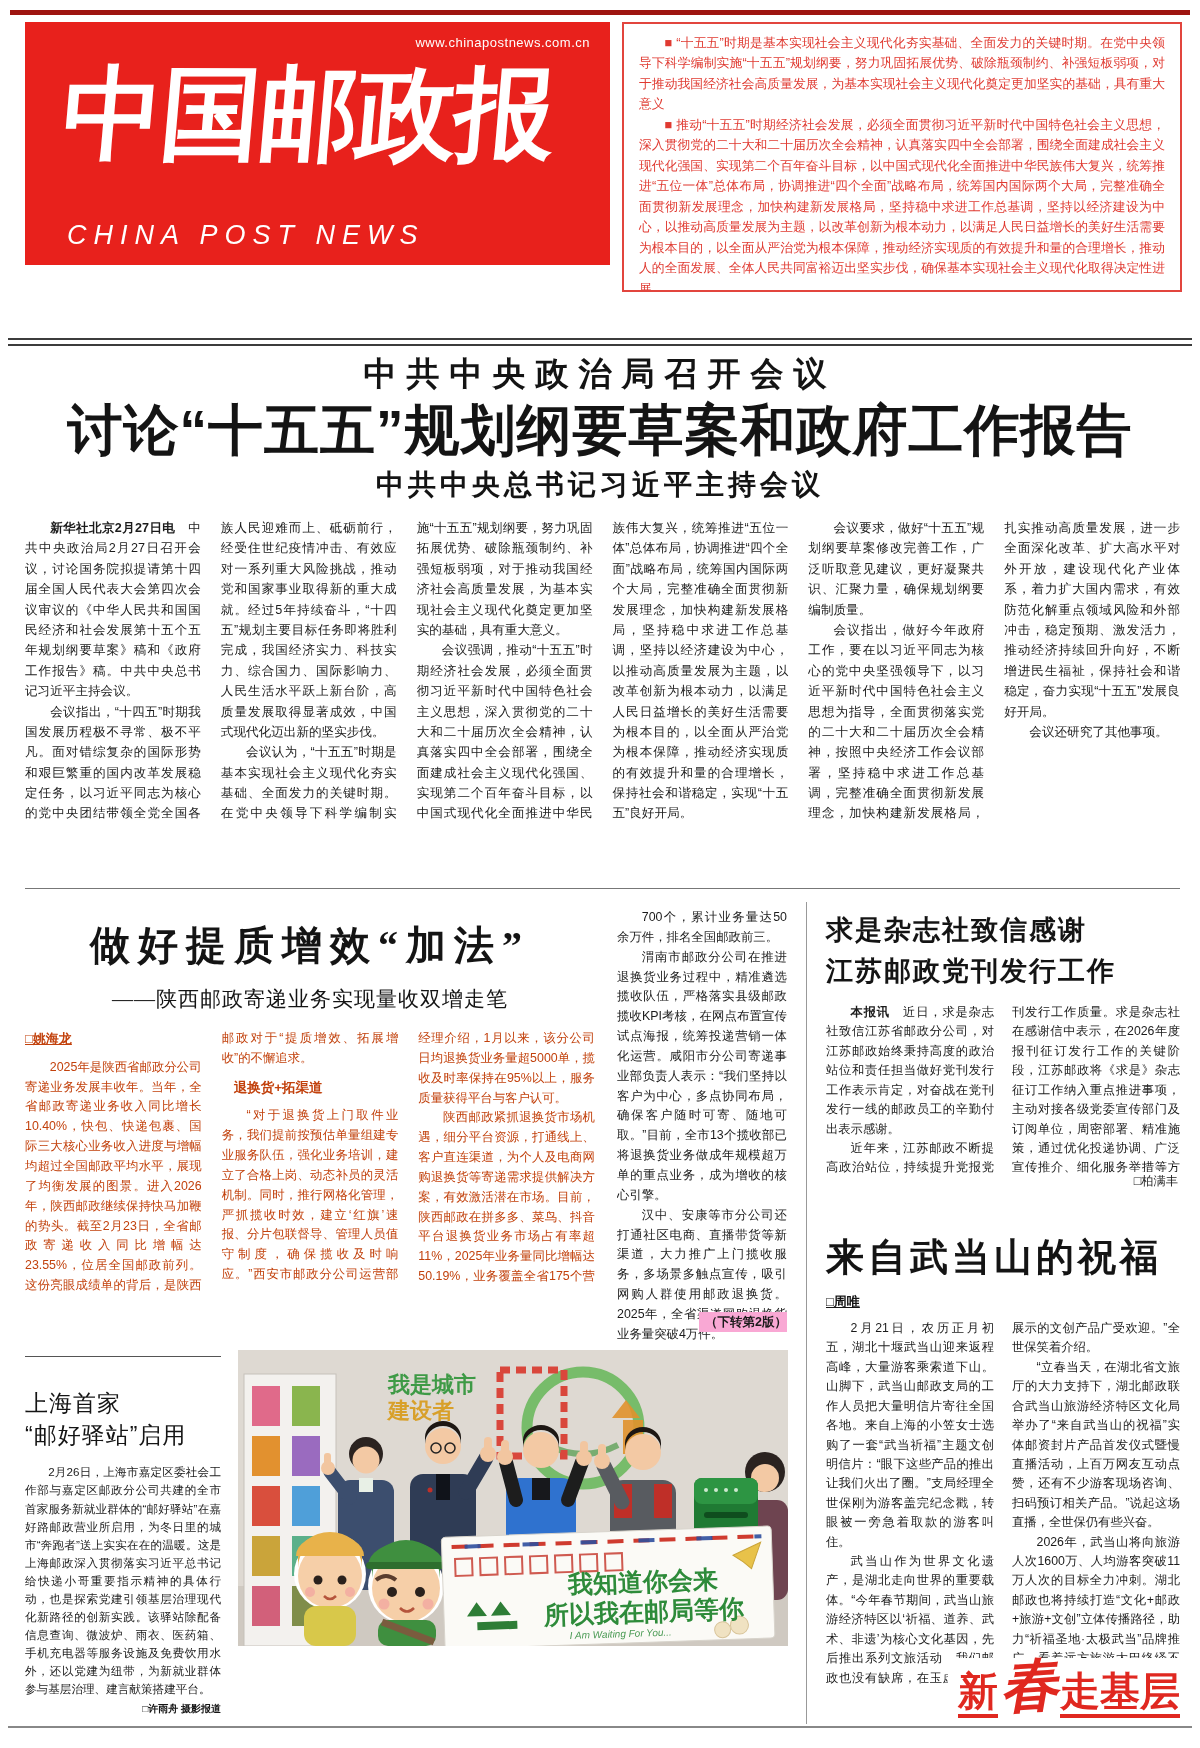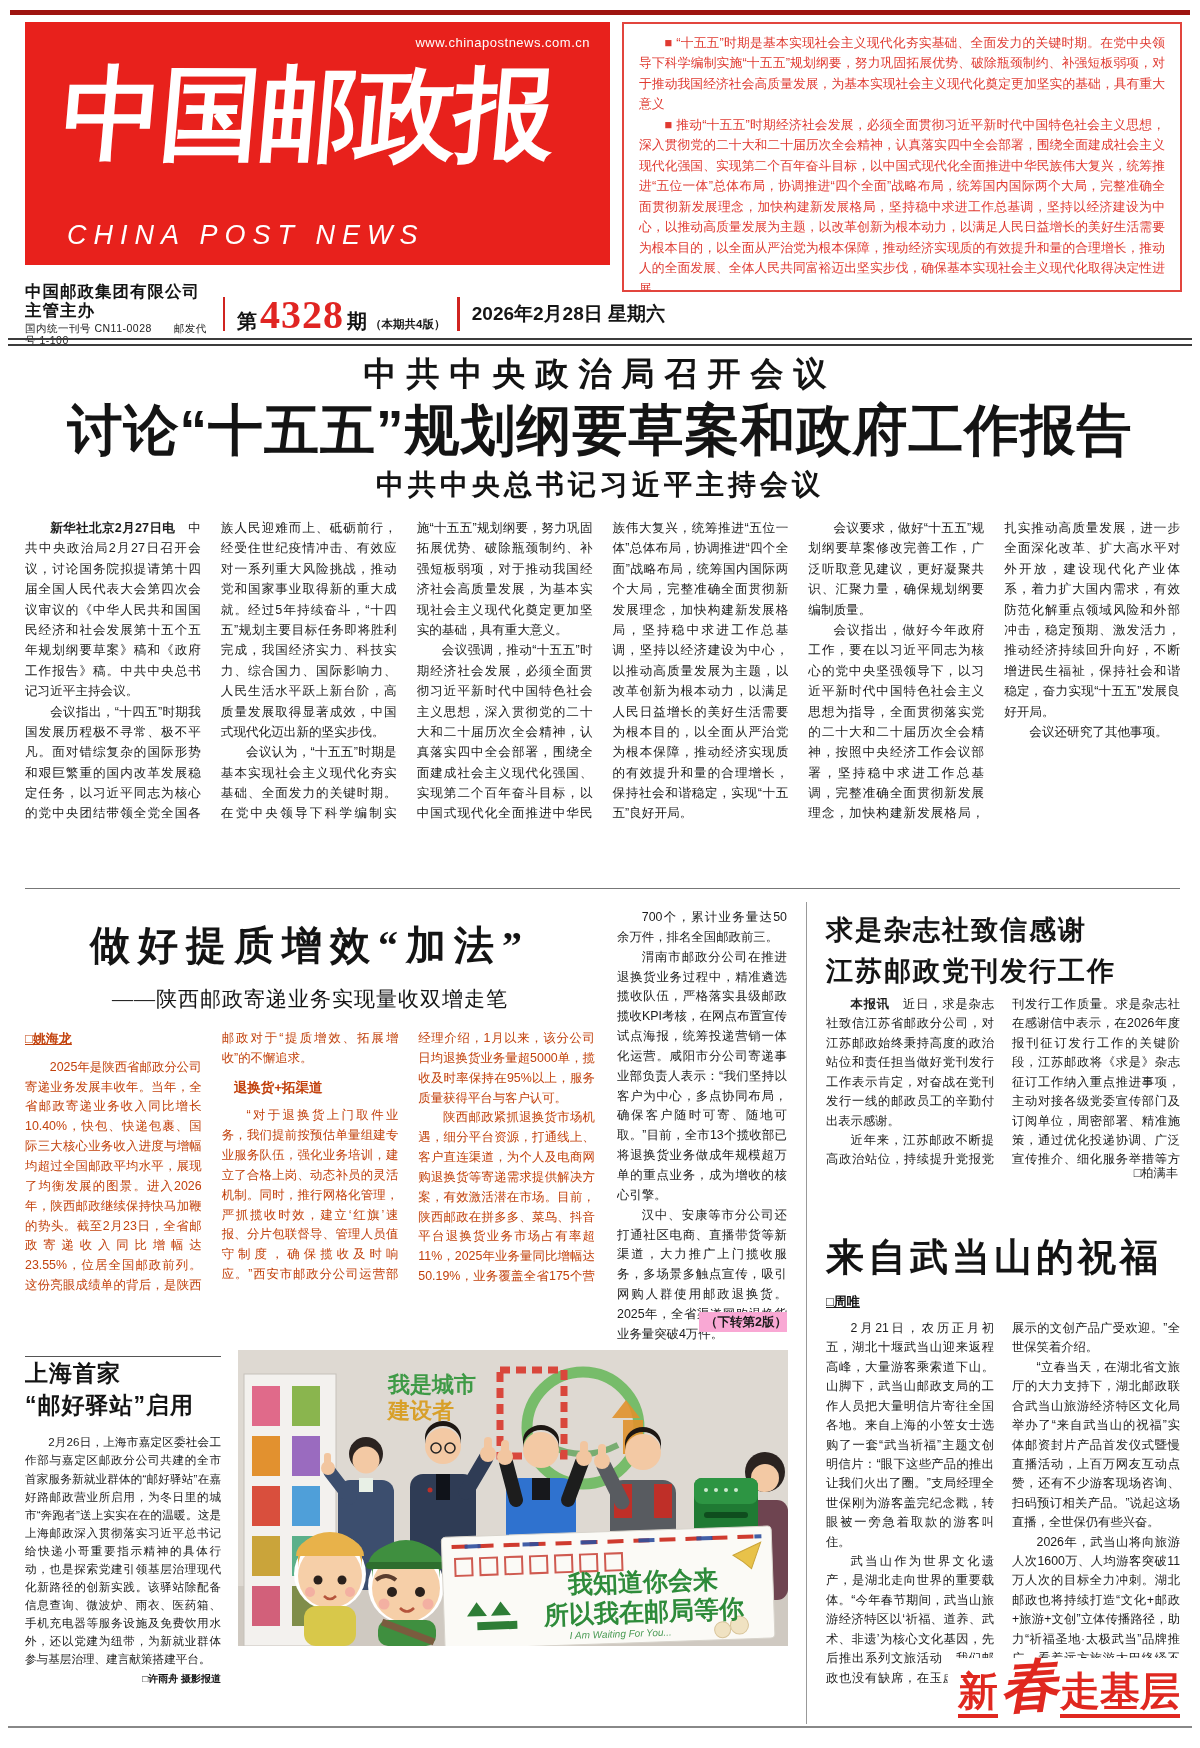--- a/index.html
+++ b/index.html
@@ -114,21 +114,6 @@
     <p>■ 推动“十五五”时期经济社会发展，必须全面贯彻习近平新时代中国特色社会主义思想，深入贯彻党的二十大和二十届历次全会精神，认真落实四中全会部署，围绕全面建成社会主义现代化强国、实现第二个百年奋斗目标，以中国式现代化全面推进中华民族伟大复兴，统筹推进“五位一体”总体布局，协调推进“四个全面”战略布局，统筹国内国际两个大局，完整准确全面贯彻新发展理念，加快构建新发展格局，坚持稳中求进工作总基调，坚持以经济建设为中心，以推动高质量发展为主题，以改革创新为根本动力，以满足人民日益增长的美好生活需要为根本目的，以全面从严治党为根本保障，推动经济实现质的有效提升和量的合理增长，推动人的全面发展、全体人民共同富裕迈出坚实步伐，确保基本实现社会主义现代化取得决定性进展</p>
   </div>
 
-  <div class="infobar">
-    <div class="pubblock">
-      <div class="pub">中国邮政集团有限公司主管主办</div>
-      <div class="issn">国内统一刊号 CN11-0028　　邮发代号 1-100</div>
-    </div>
-    <div class="vdiv"></div>
-    <div class="issue">
-      <span class="pre">第</span>
-      <span class="num">4328</span>
-      <span class="suf">期</span>
-      <span class="note">（本期共4版）</span>
-    </div>
-    <div class="vdiv"></div>
-    <div class="date">2026年2月28日  星期六</div>
-  </div>
   <div class="dblrule"></div>
 
   <div class="kicker">中共中央政治局召开会议</div>

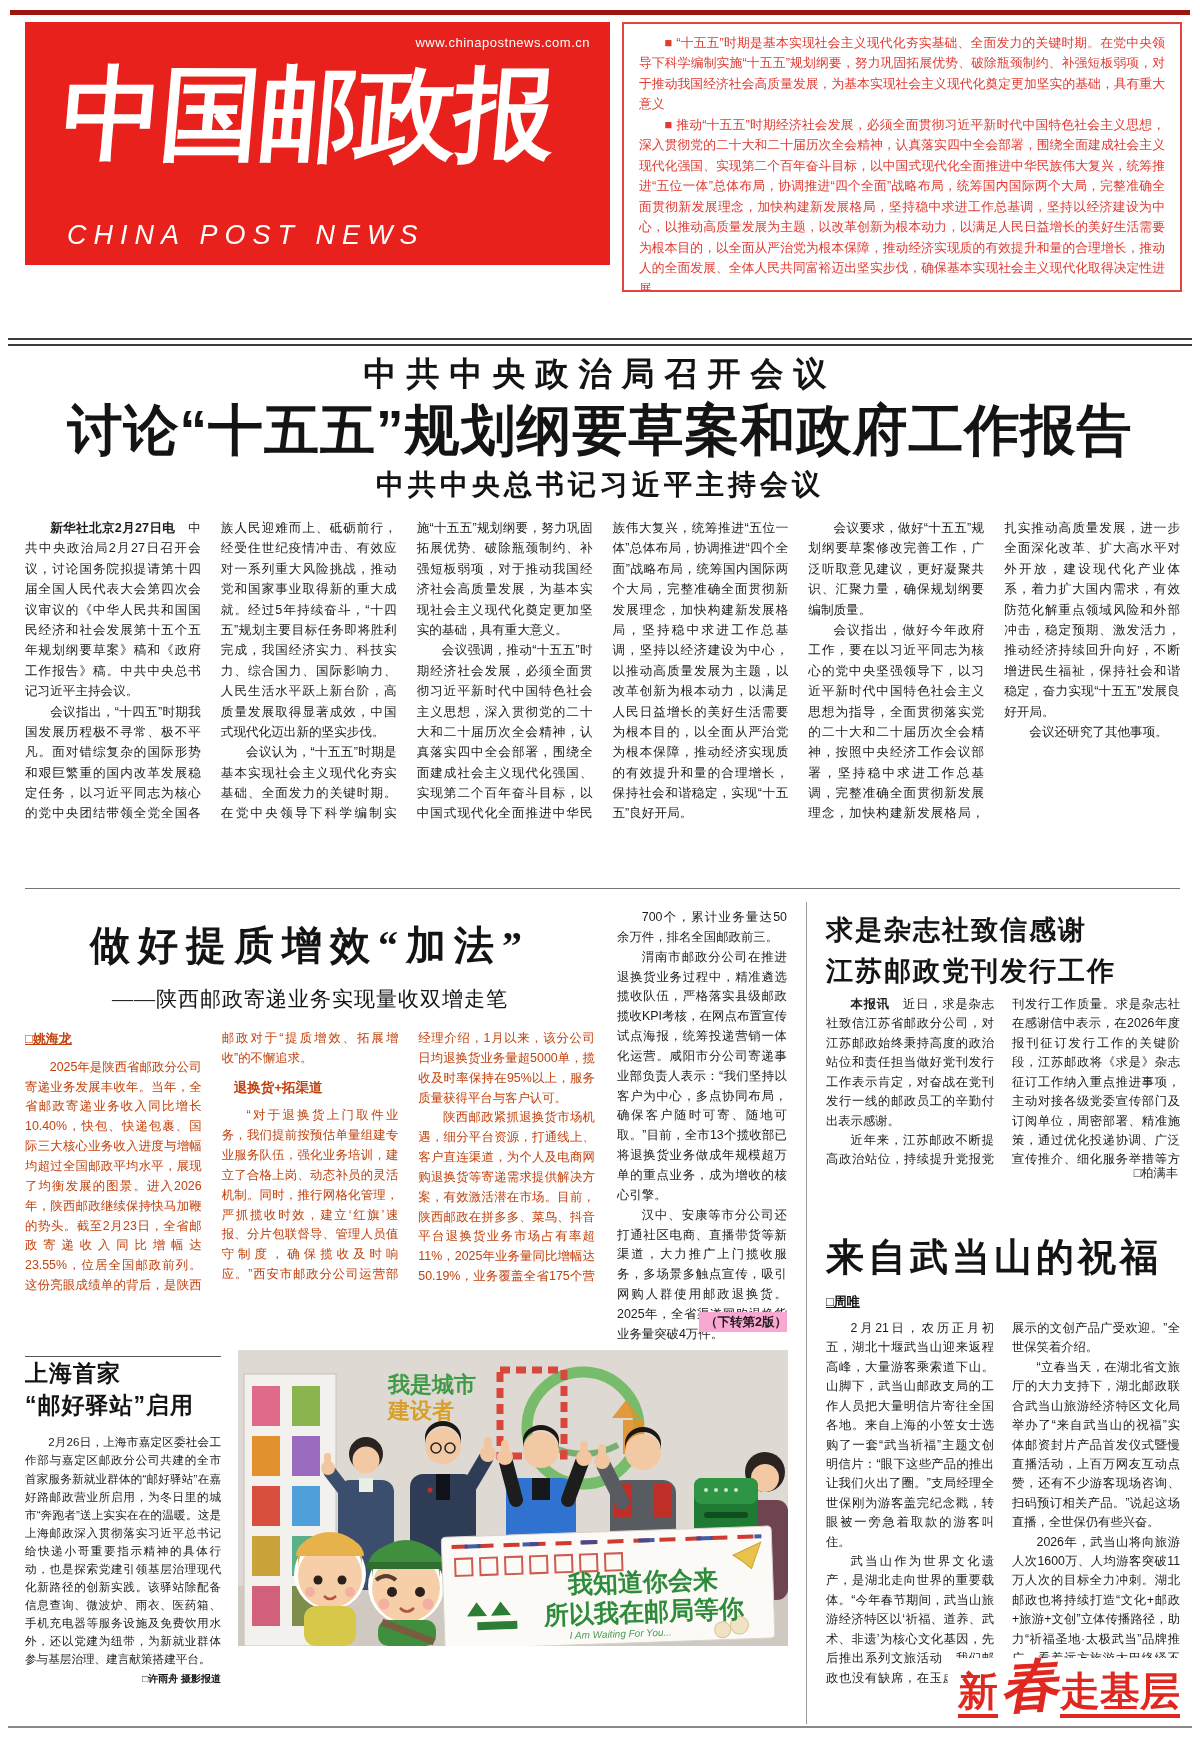--- a/index.html
+++ b/index.html
@@ -69,7 +69,7 @@
   
   .qs{position:absolute;left:826px;top:910px;width:354px;height:284px;}
   .qs-title{font-family:var(--serif);font-weight:900;font-size:27px;line-height:1.5;letter-spacing:2px;}
-  .qs-body{position:relative;margin-top:4px;height:188px;column-count:2;column-gap:18px;
+  .qs-body{position:relative;margin-top:12px;height:188px;column-count:2;column-gap:18px;
            font-size:12.3px;line-height:1.58;text-align:justify;overflow:hidden;color:#1b1b1b;}
   .qs-body p{margin:0;text-indent:2em;}
   .tag{font-weight:bold;}

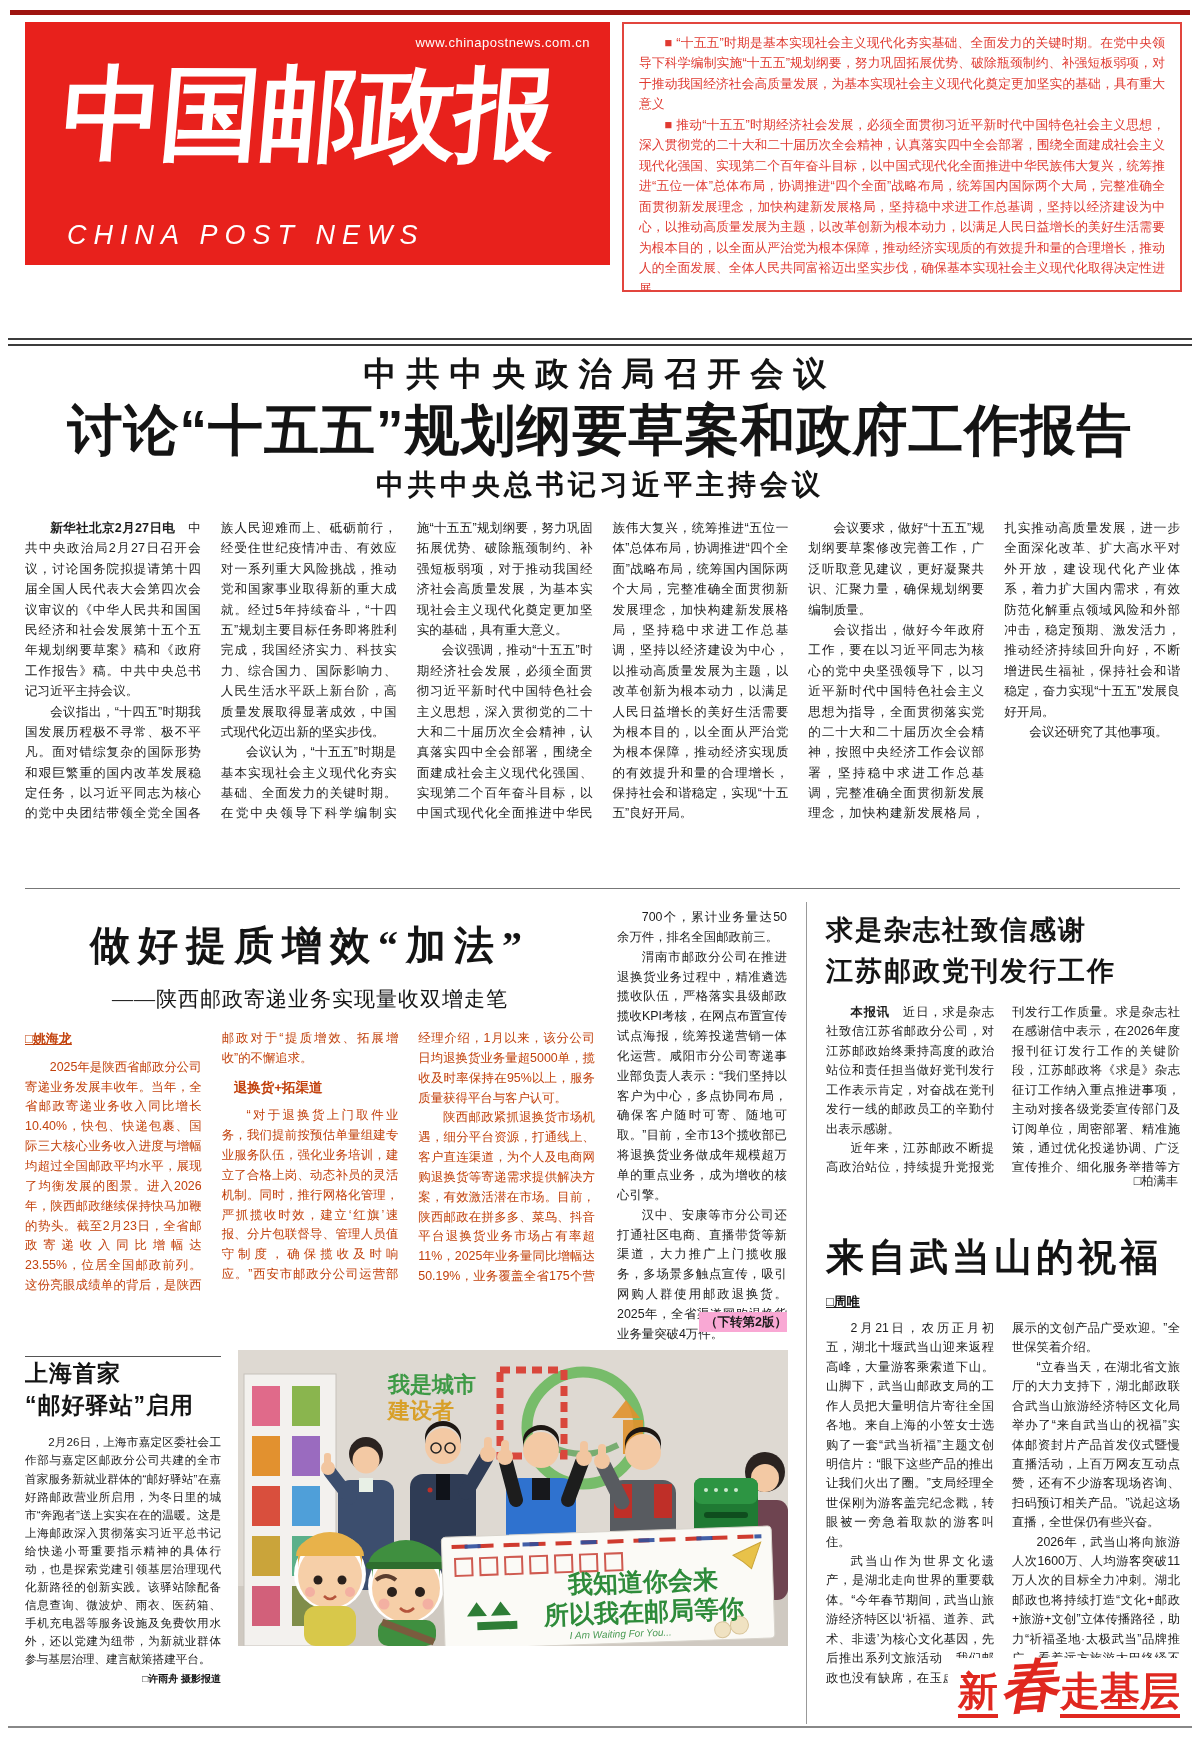--- a/index.html
+++ b/index.html
@@ -88,7 +88,7 @@
   .xc-c{font-size:40px;line-height:1.1;border-bottom:4px solid #e02820;}
   
   .sh{position:absolute;left:25px;top:1356px;width:196px;height:367px;border-top:1px solid #555;}
-  .sh-title{font-weight:700;font-size:23px;line-height:1.4;letter-spacing:1px;}
+  .sh-title{margin-top:30px;font-weight:400;font-size:23px;line-height:1.4;letter-spacing:1px;}
   .sh-body{margin-top:12px;font-size:11.6px;line-height:1.56;text-align:justify;color:#1b1b1b;}
   .sh-body p{margin:0;text-indent:2em;}
   .sh-credit{text-align:right;font-weight:bold;font-size:10px;margin-top:4px;}

